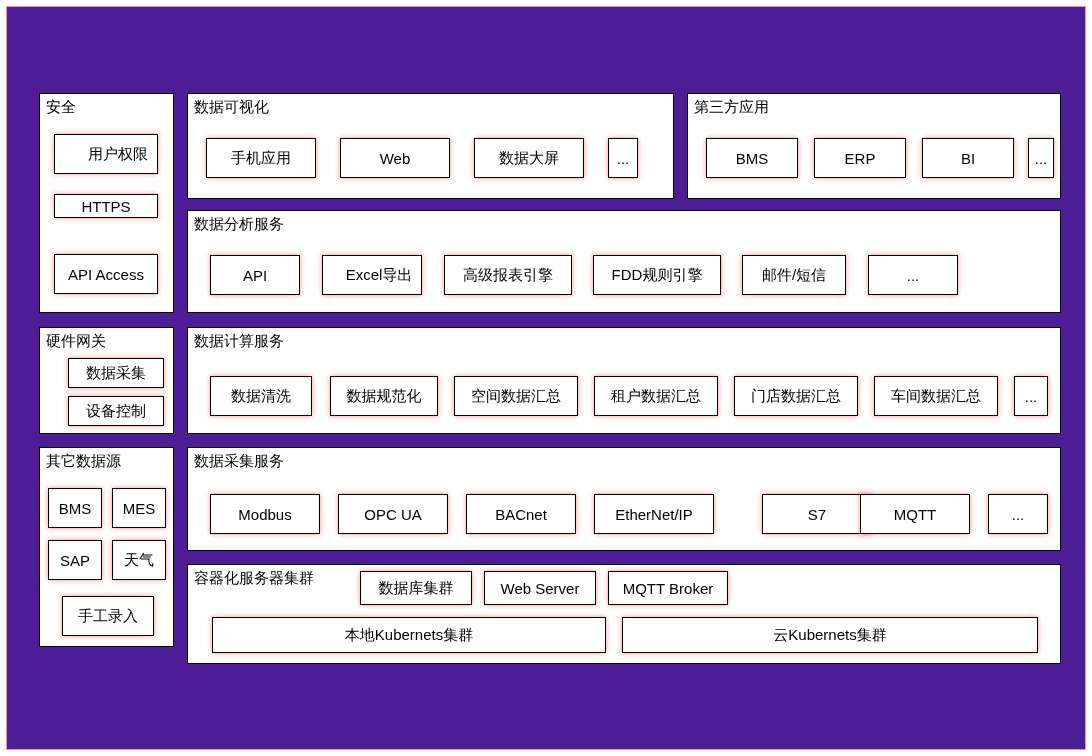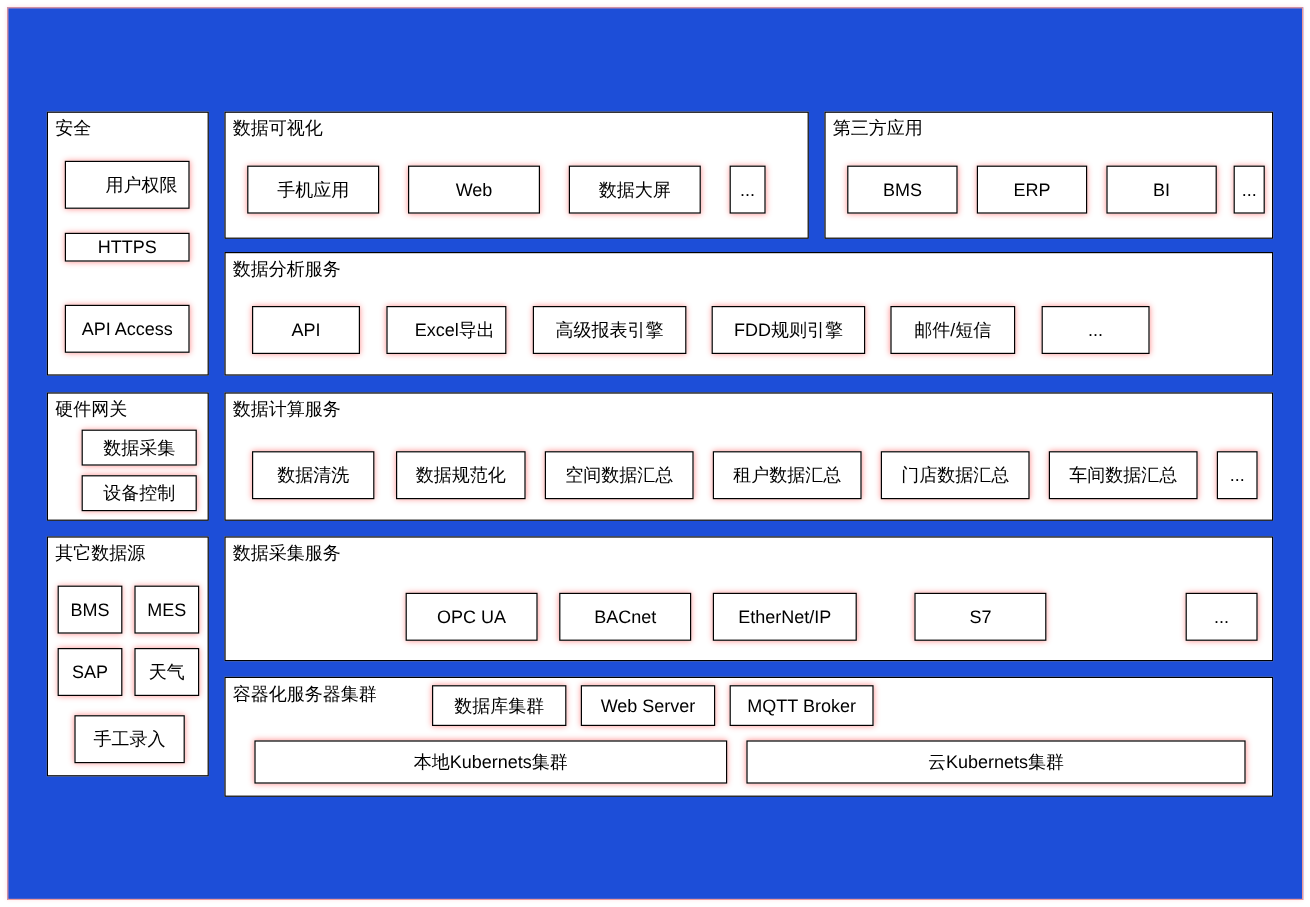--- a/index.html
+++ b/index.html
@@ -19,7 +19,7 @@
   height: 744px;
   border: 1px solid #e99;
   box-shadow: 0 0 4px rgba(255,0,0,0.15);
-  background: #1d4ed8;
+  background: #4c1d95;
 }
 .group {
   position: absolute;

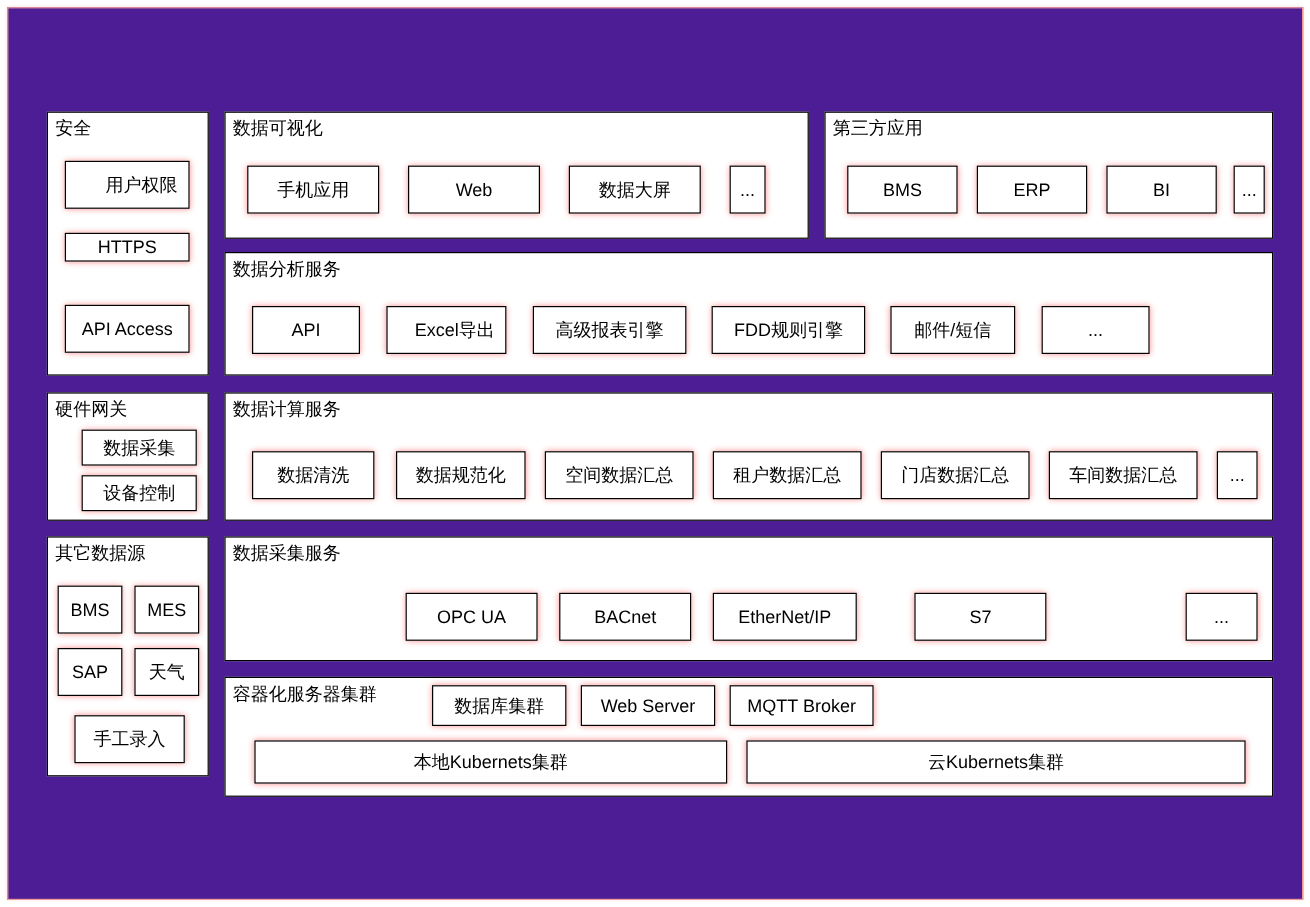--- a/index.html
+++ b/index.html
@@ -111,6 +111,7 @@
 
   <div class="group" style="left:180px; top:440px; width:874px; height:104px;">
     <div class="group-title">数据采集服务</div>
+    <div class="cell" style="left:22px; top:46px; width:110px; height:40px;">Modbus</div>
     <div class="cell" style="left:150px; top:46px; width:110px; height:40px;">OPC UA</div>
     <div class="cell" style="left:278px; top:46px; width:110px; height:40px;">BACnet</div>
     <div class="cell" style="left:406px; top:46px; width:120px; height:40px;">EtherNet/IP</div>

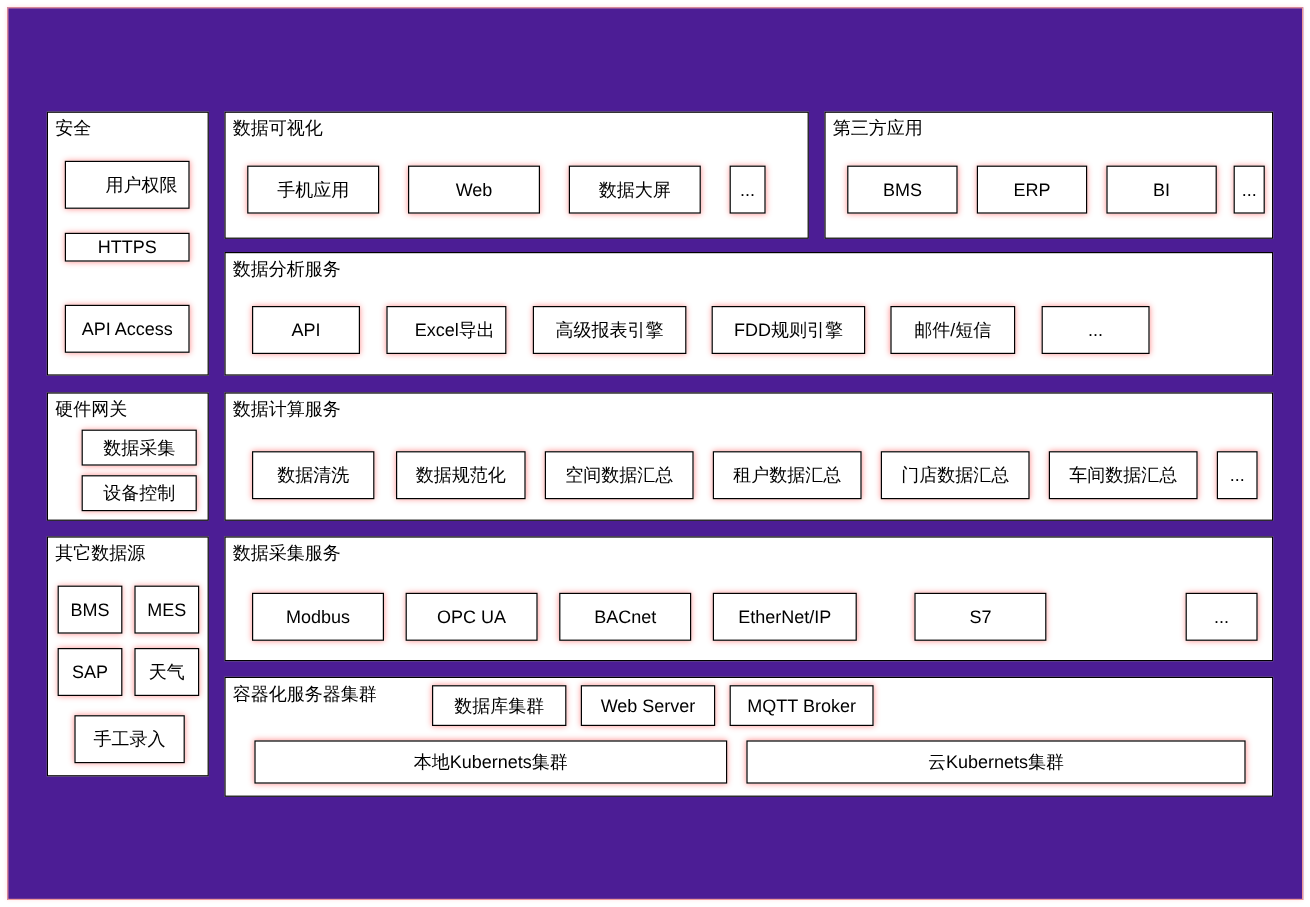--- a/index.html
+++ b/index.html
@@ -116,6 +116,7 @@
     <div class="cell" style="left:278px; top:46px; width:110px; height:40px;">BACnet</div>
     <div class="cell" style="left:406px; top:46px; width:120px; height:40px;">EtherNet/IP</div>
     <div class="cell" style="left:544px; top:46px; width:110px; height:40px;margin-left:30px;">S7</div>
+    <div class="cell" style="left:672px; top:46px; width:110px; height:40px;">MQTT</div>
     <div class="cell" style="left:800px; top:46px; width:60px; height:40px;">...</div>
   </div>
 

